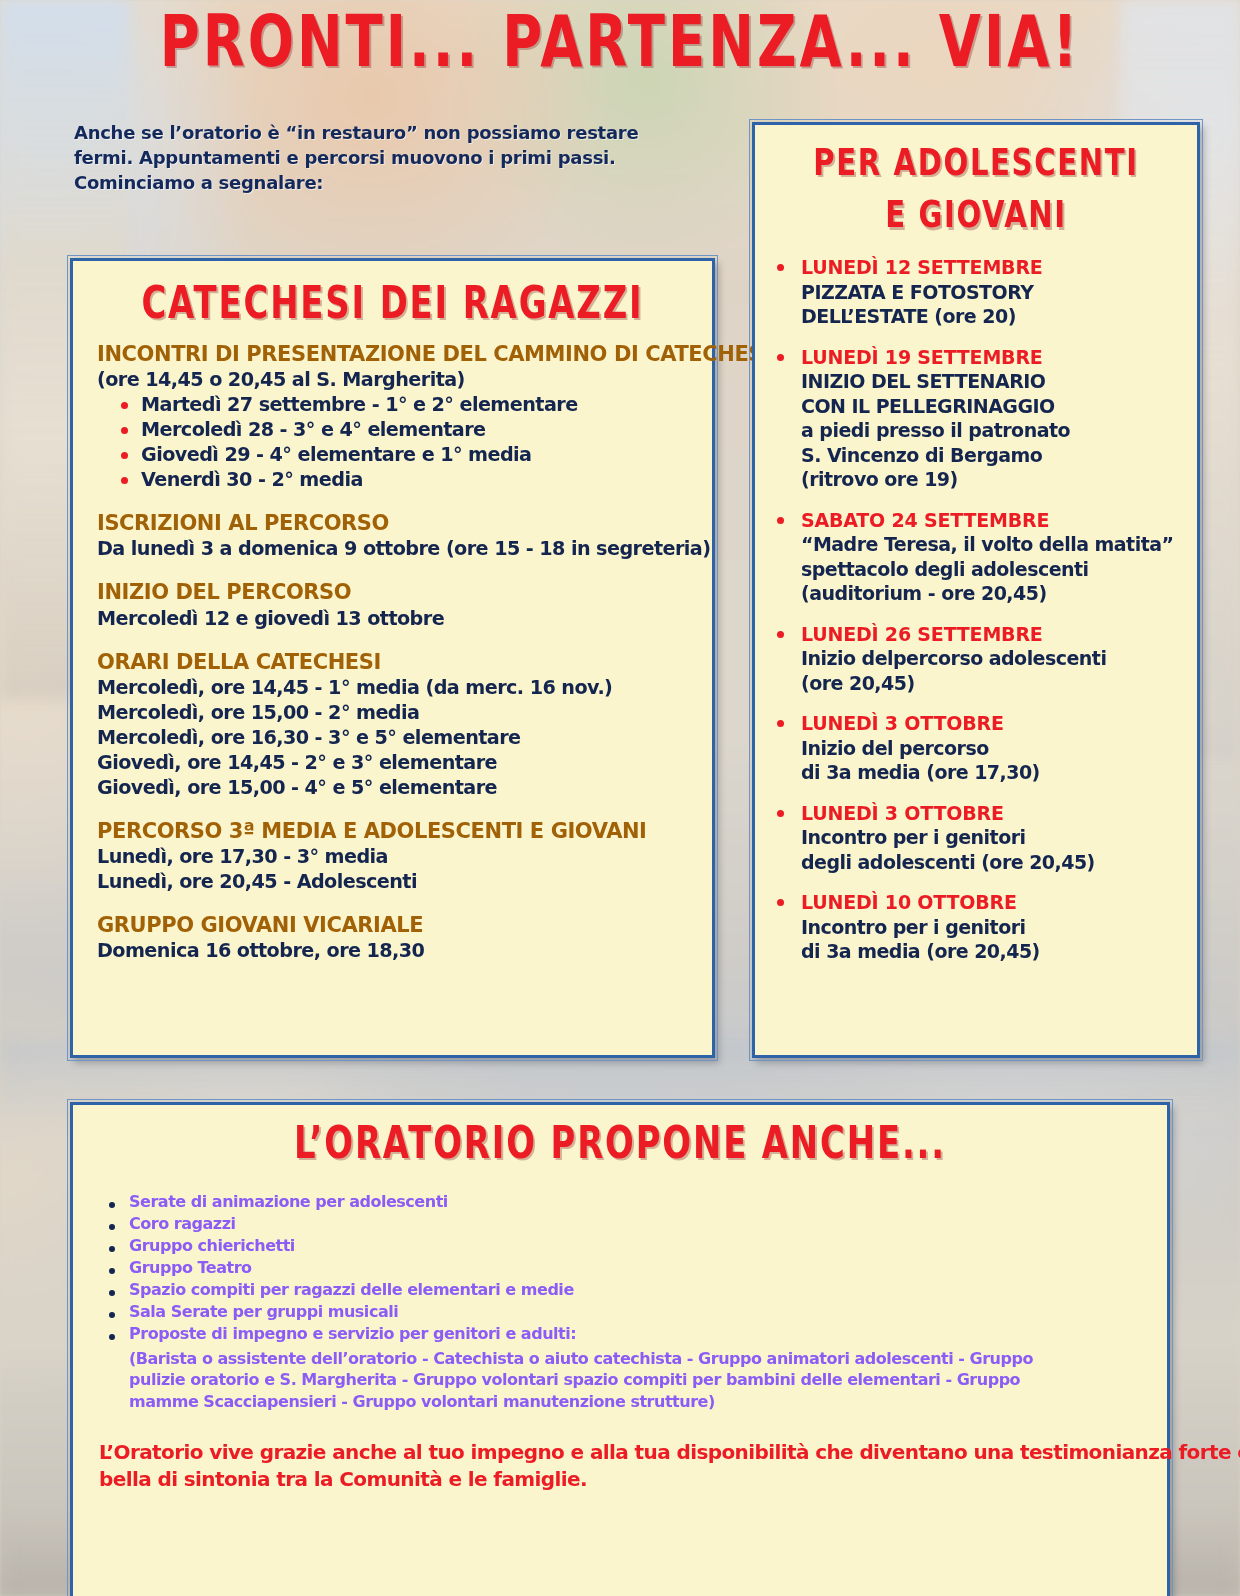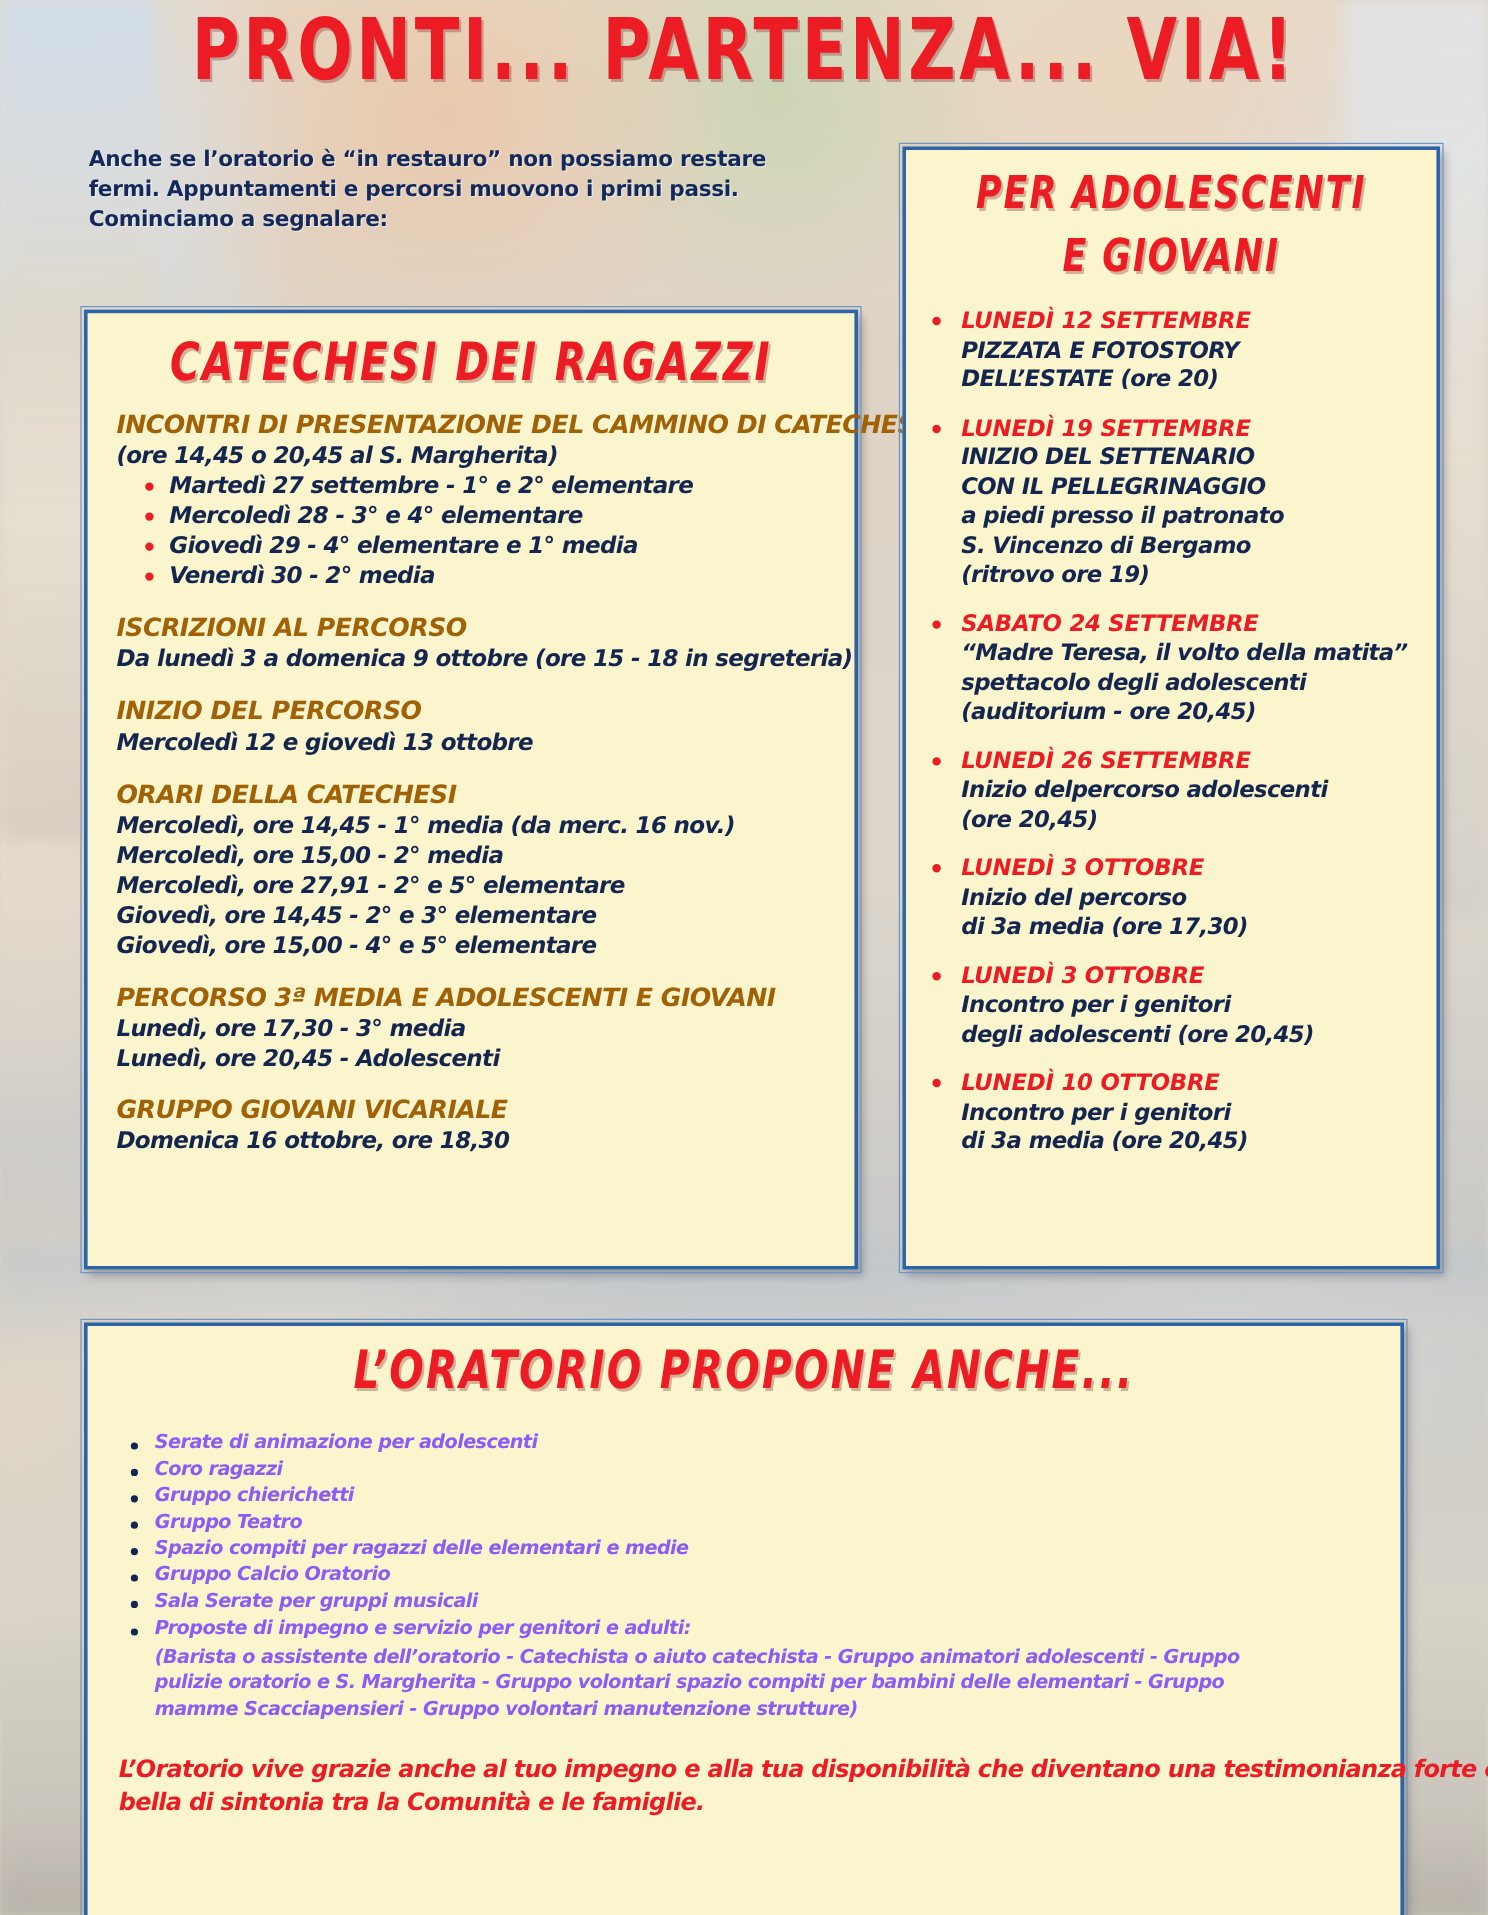--- a/index.html
+++ b/index.html
@@ -71,7 +71,6 @@
     outline-offset: 2px;
     box-sizing: border-box;
     box-shadow: 4px 5px 7px rgba(60,60,70,.33);
-    font-style: italic;
   }
 
   .comic-title {

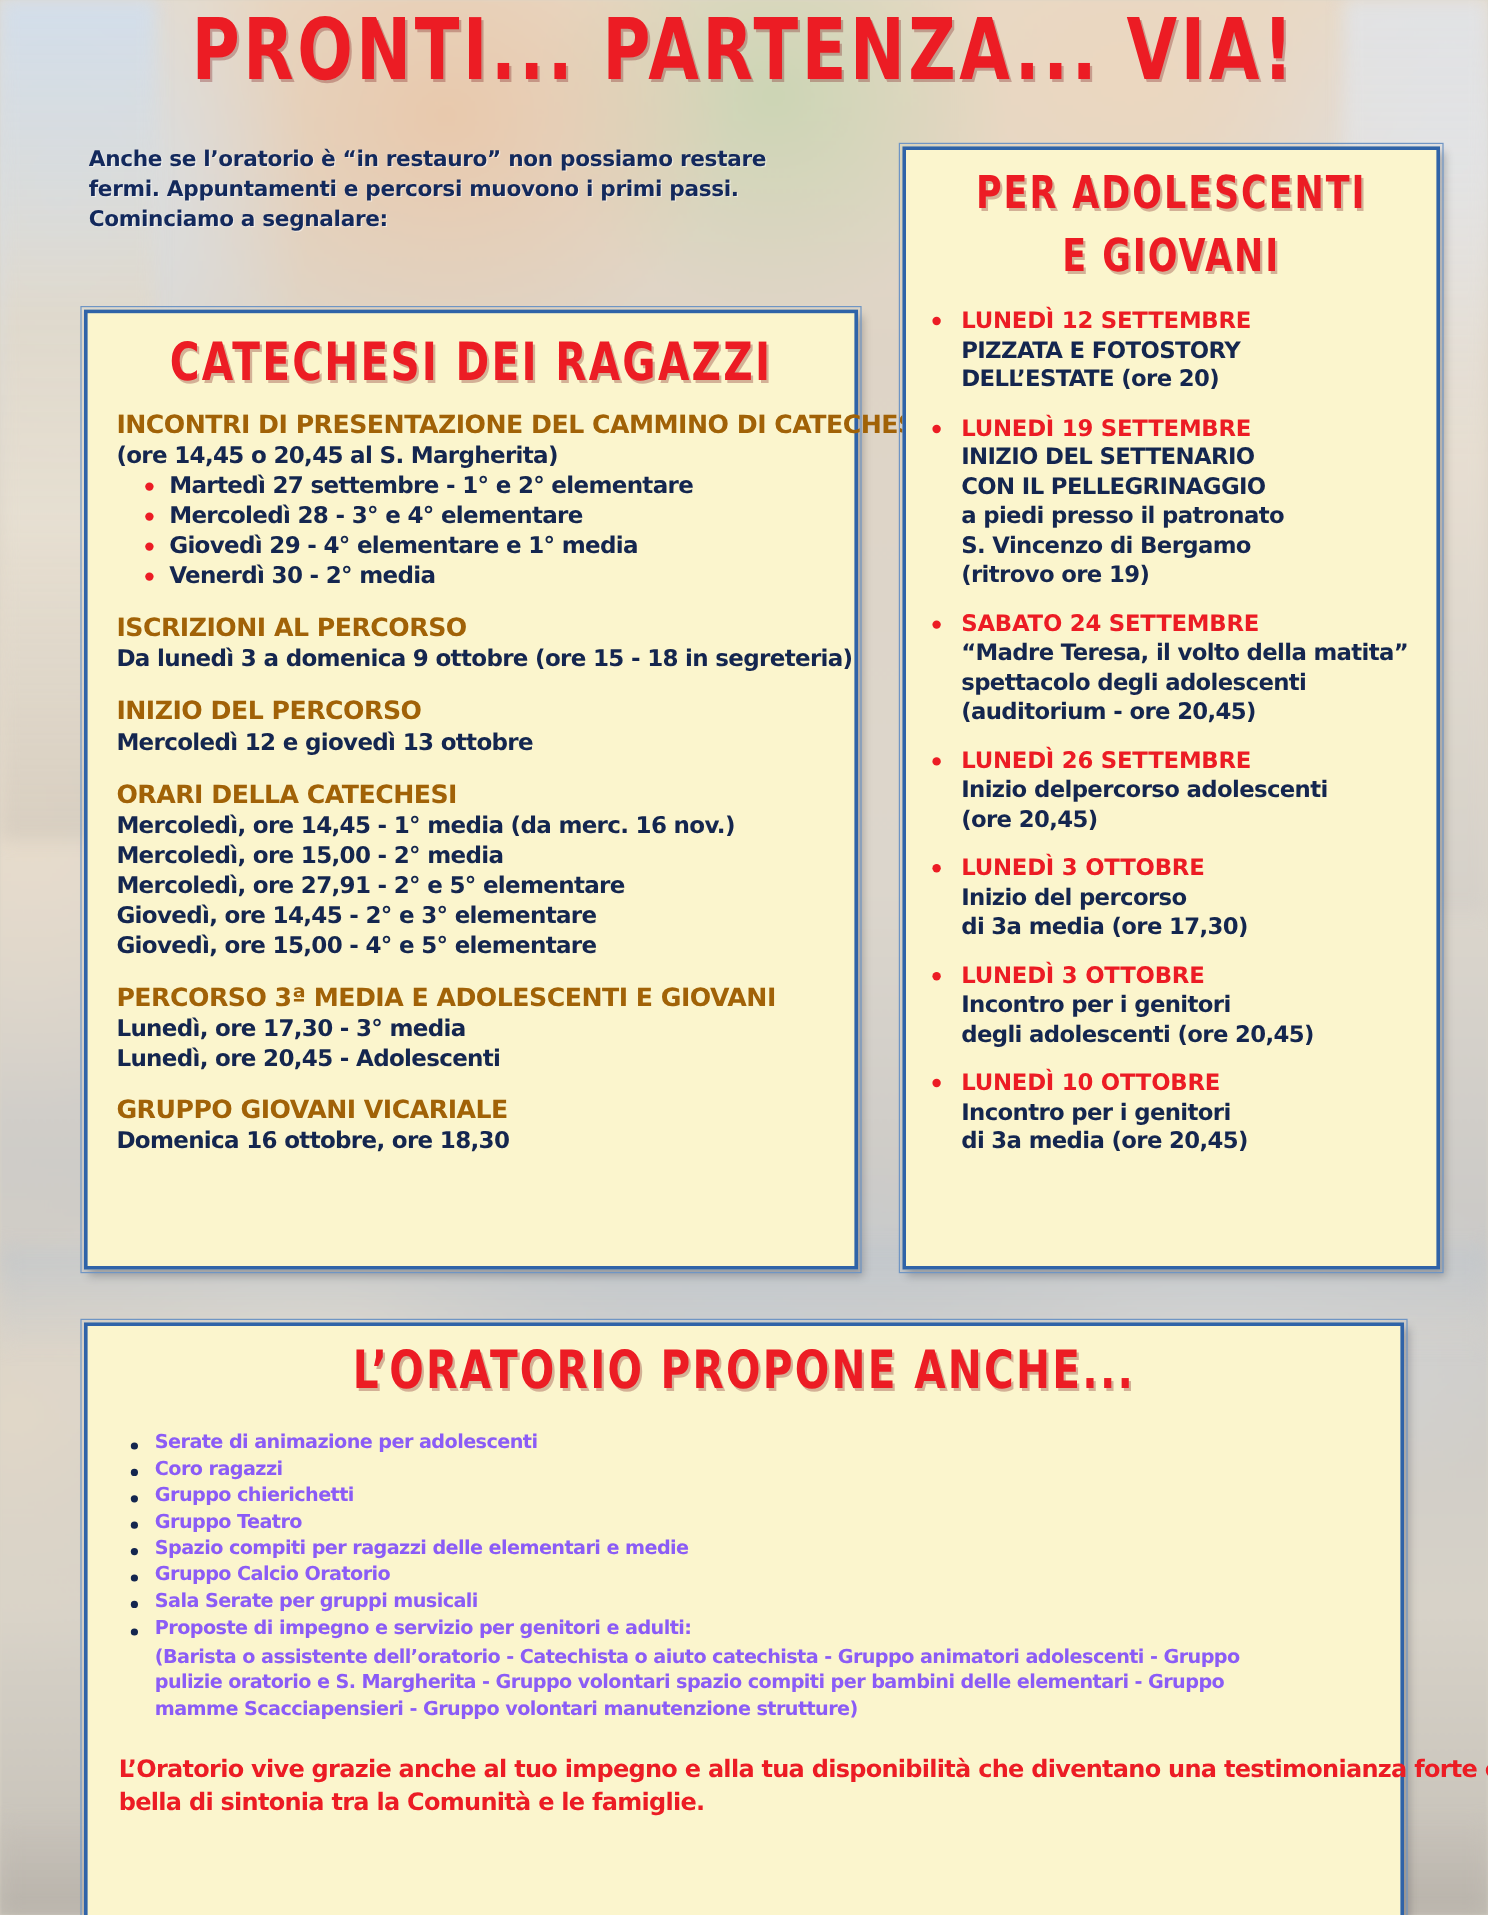--- a/index.html
+++ b/index.html
@@ -309,7 +309,7 @@
         <div class="sec-head">ORARI DELLA CATECHESI</div>
         <div class="sec-line">Mercoledì, ore 14,45 - 1° media (da merc. 16 nov.)</div>
         <div class="sec-line">Mercoledì, ore 15,00 - 2° media</div>
-        <div class="sec-line">Mercoledì, ore 27,91 - 2° e 5° elementare</div>
+        <div class="sec-line">Mercoledì, ore 16,30 - 3° e 5° elementare</div>
         <div class="sec-line">Giovedì, ore 14,45 - 2° e 3° elementare</div>
         <div class="sec-line">Giovedì, ore 15,00 - 4° e 5° elementare</div>
       </div>

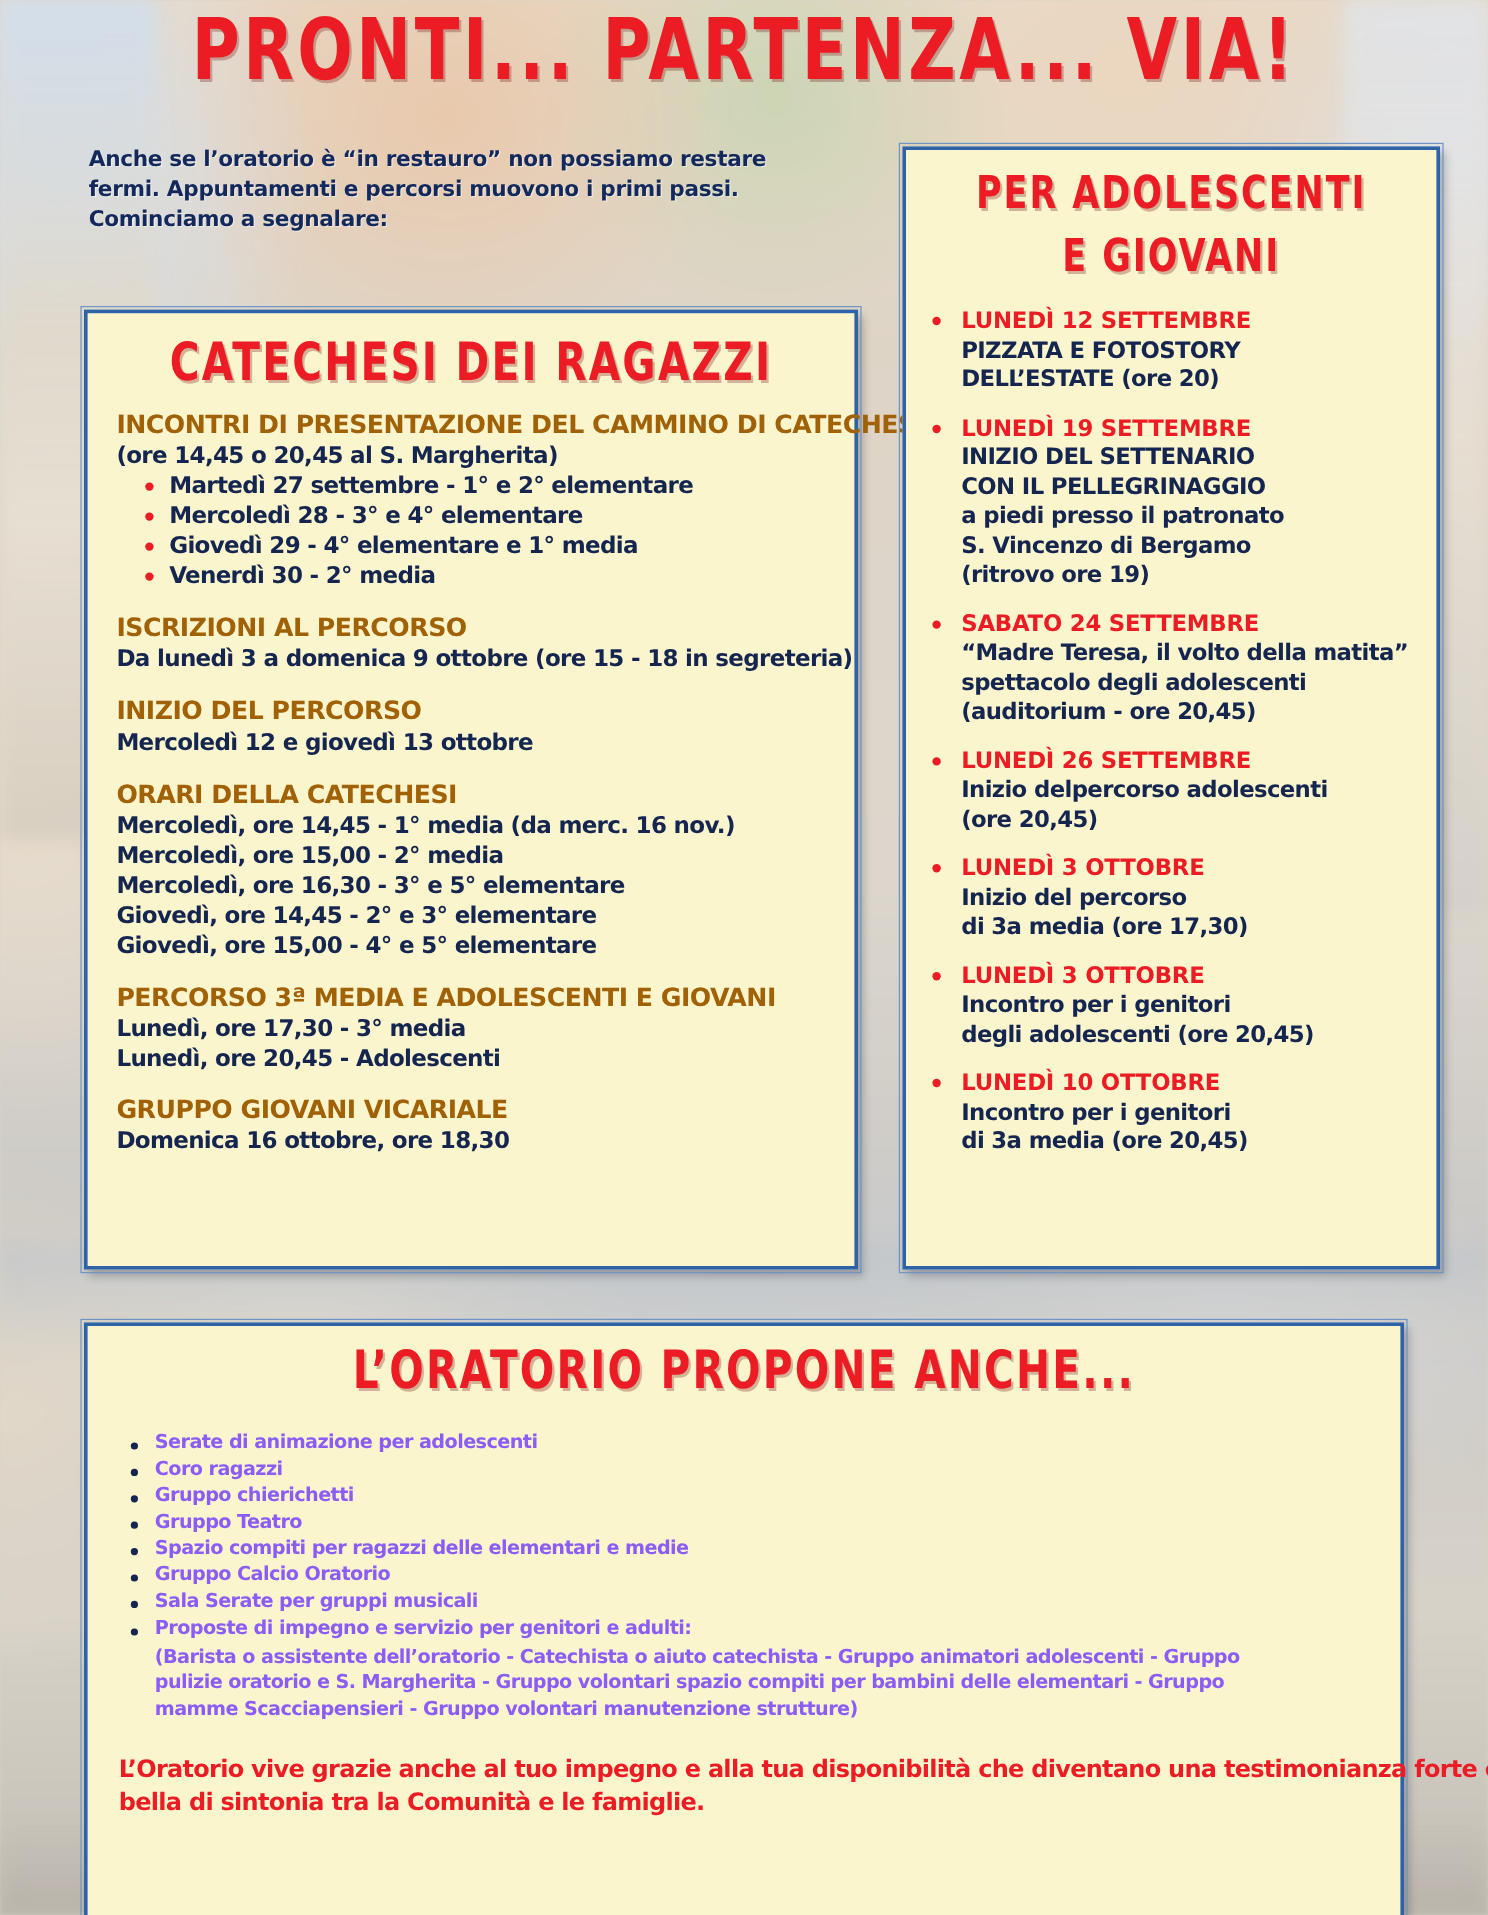--- a/index.html
+++ b/index.html
@@ -386,7 +386,6 @@
       <li>Gruppo chierichetti</li>
       <li>Gruppo Teatro</li>
       <li>Spazio compiti per ragazzi delle elementari e medie</li>
-      <li>Gruppo Calcio Oratorio</li>
       <li>Sala Serate per gruppi musicali</li>
       <li>
         <div>Proposte di impegno e servizio per genitori e adulti:</div>

